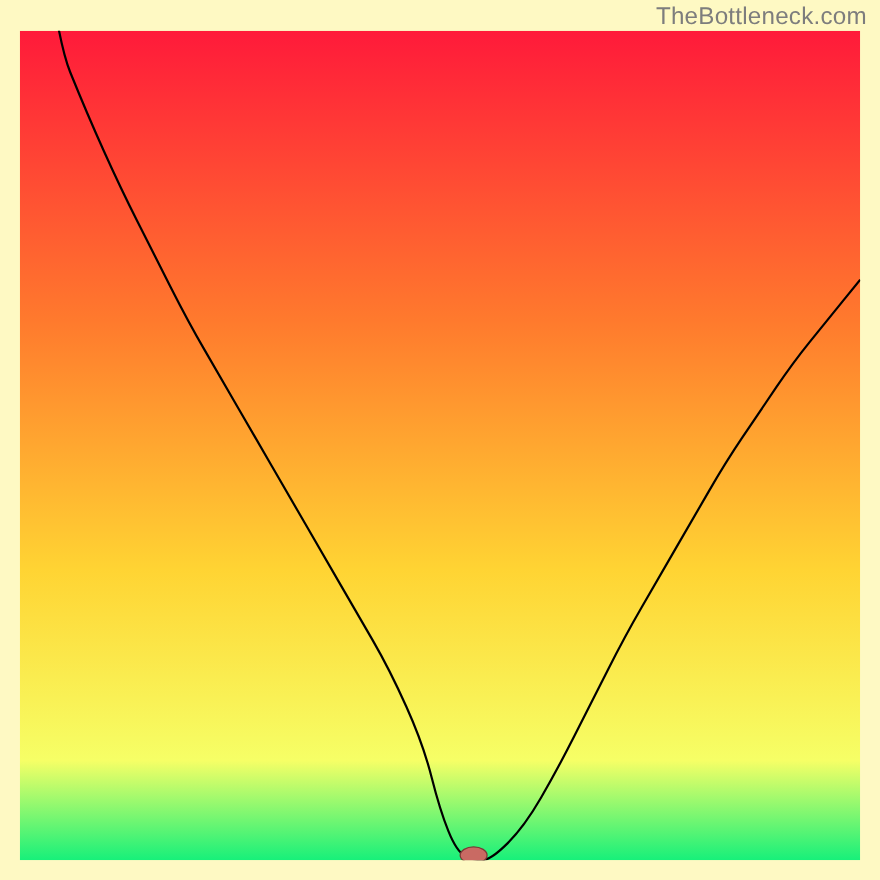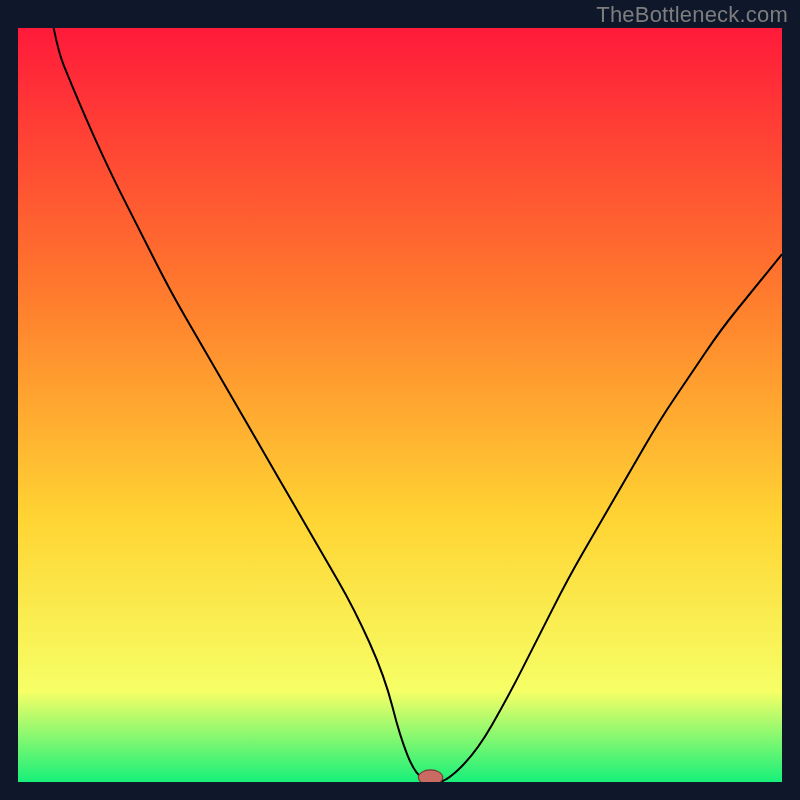--- a/index.html
+++ b/index.html
@@ -15,7 +15,7 @@
     position: relative;
     width: 800px;
     height: 800px;
-    background: #0f172a;
+    background: #fef9c3;
   }
   .watermark {
     position: absolute;

